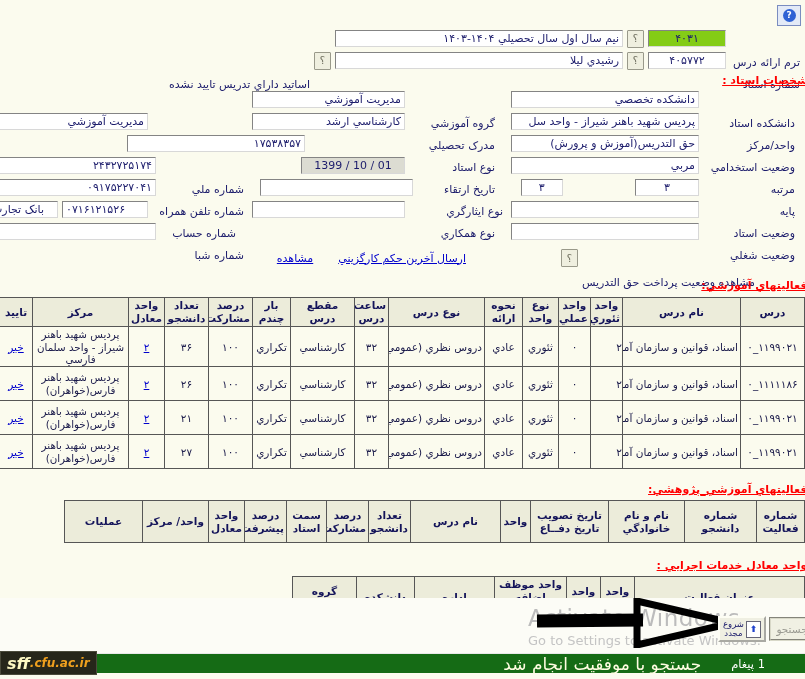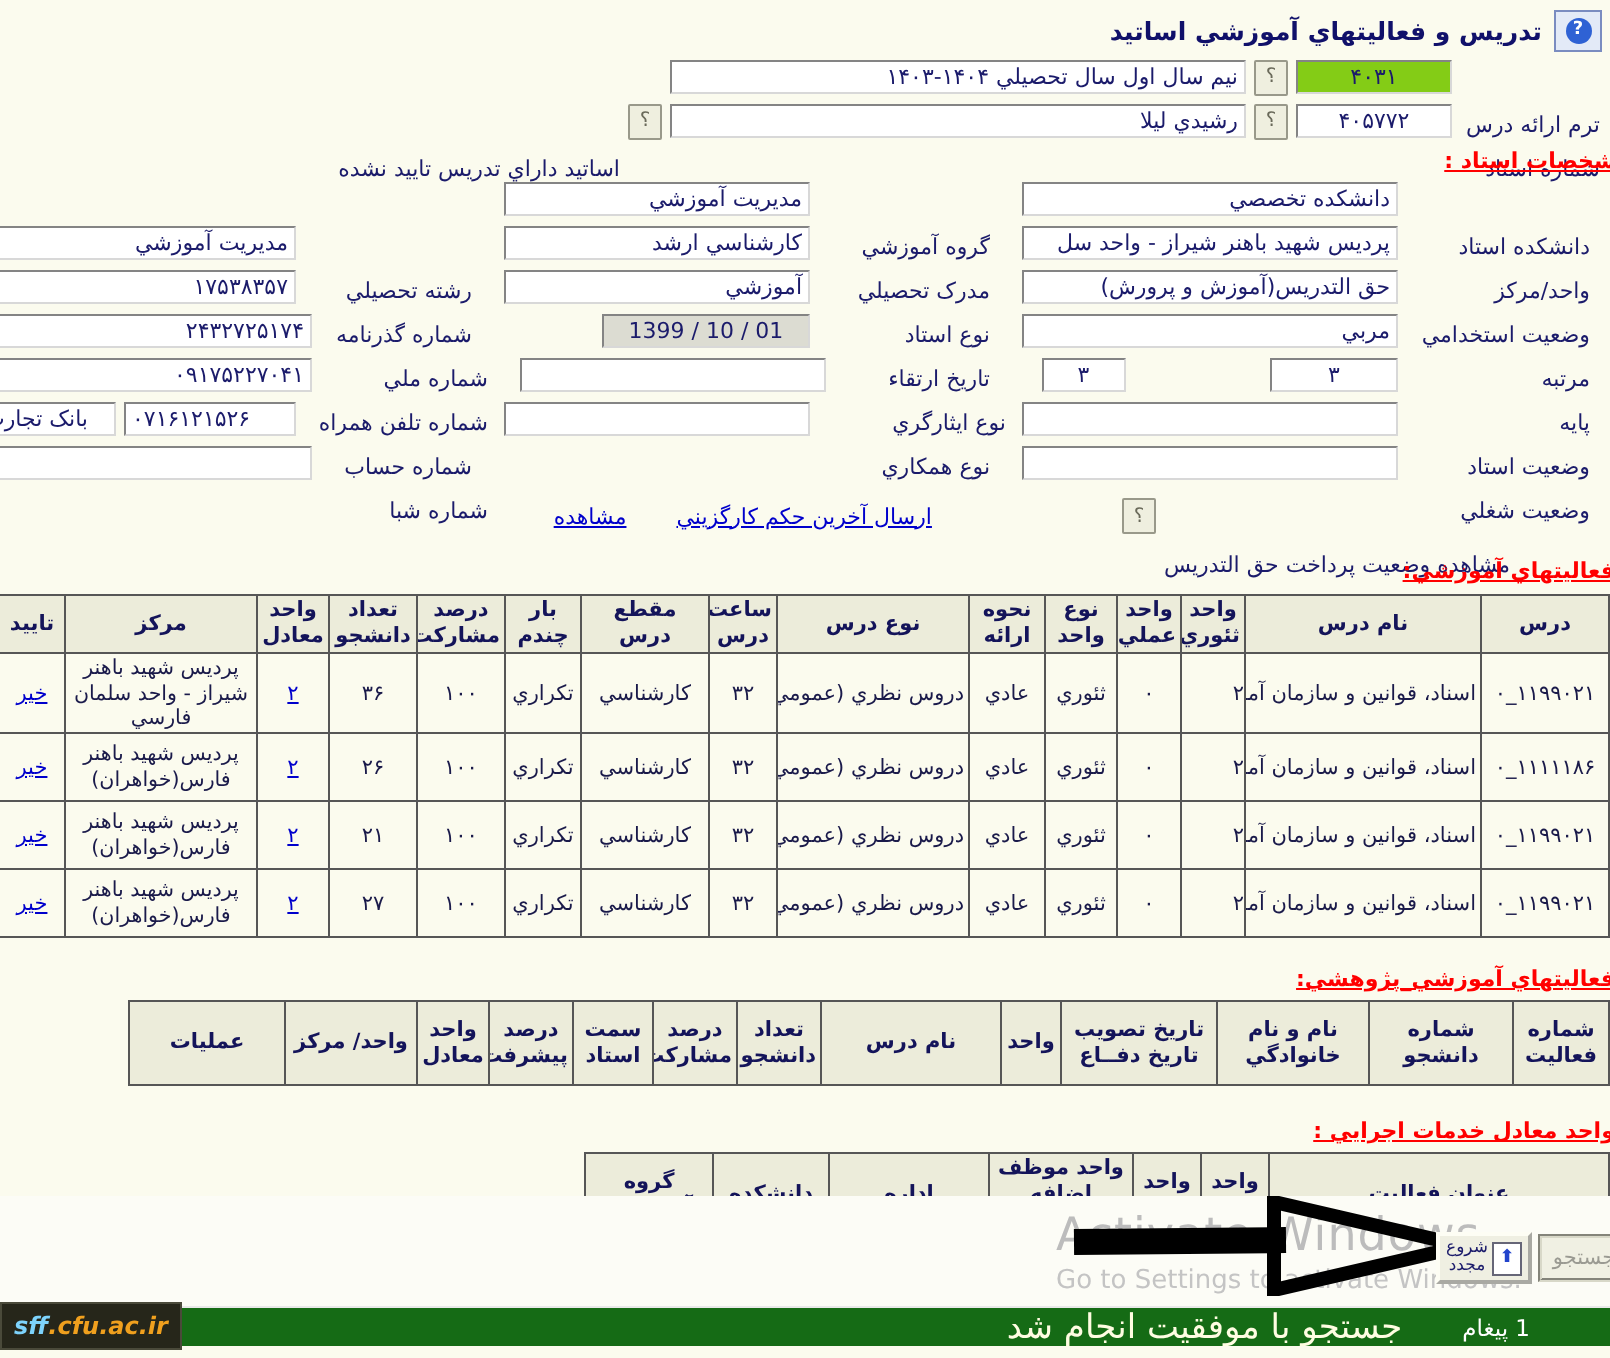--- a/index.html
+++ b/index.html
@@ -66,7 +66,6 @@
   <span class="helpbox">
       <span class="helpdot">?</span>
     </span>
-  <span class="title">تدريس و فعاليتهاي آموزشي اساتيد</span>
 </div>
 
 <div class="frow">

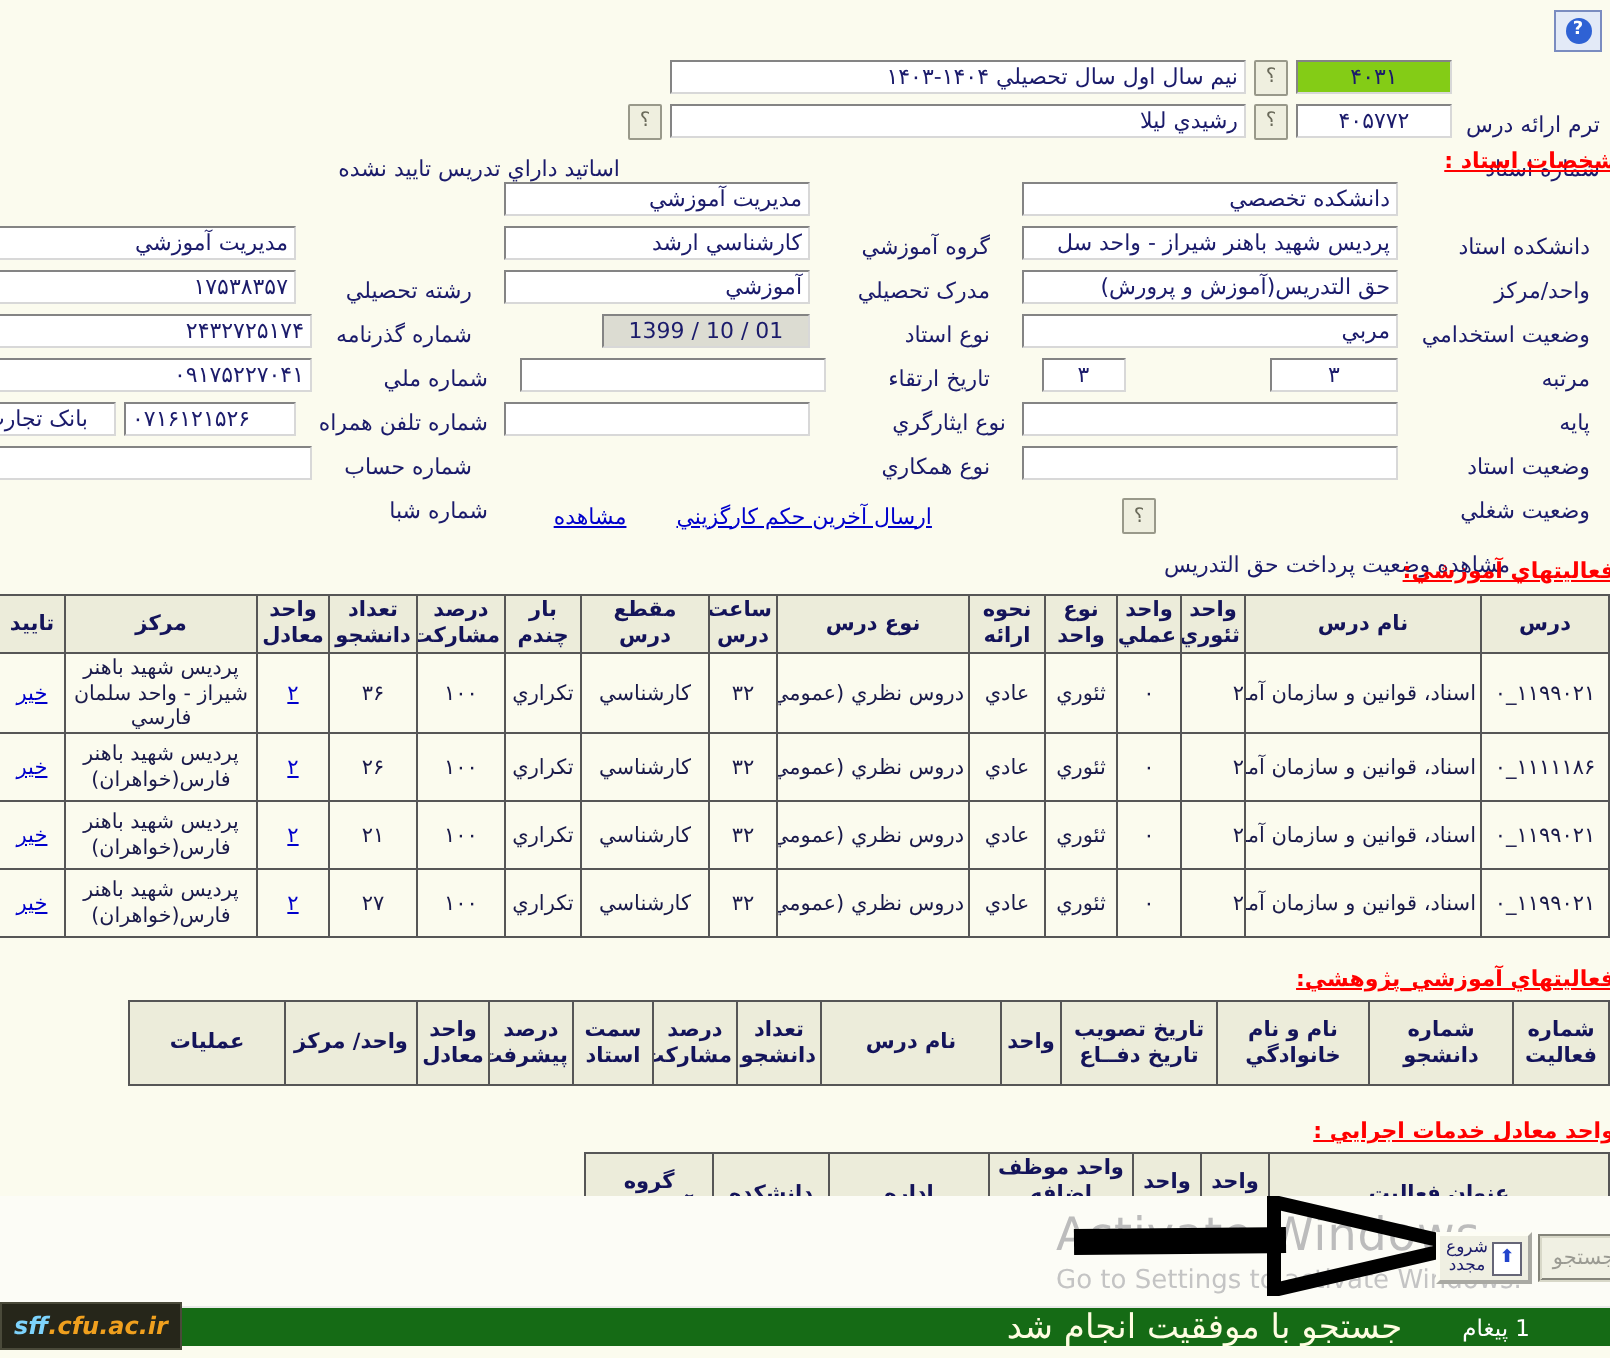--- a/index.html
+++ b/index.html
@@ -111,7 +111,6 @@
     <span class="box c1f">حق التدريس(آموزش و پرورش)</span>
     <span class="gap"></span>
     <span class="lbl c2l">نوع استاد</span>
-    <span class="box c2f">آموزشي</span>
     <span class="gap"></span>
     <span class="lbl c3l">شماره گذرنامه</span>
     <span class="box c3f">۱۷۵۳۸۳۵۷</span>

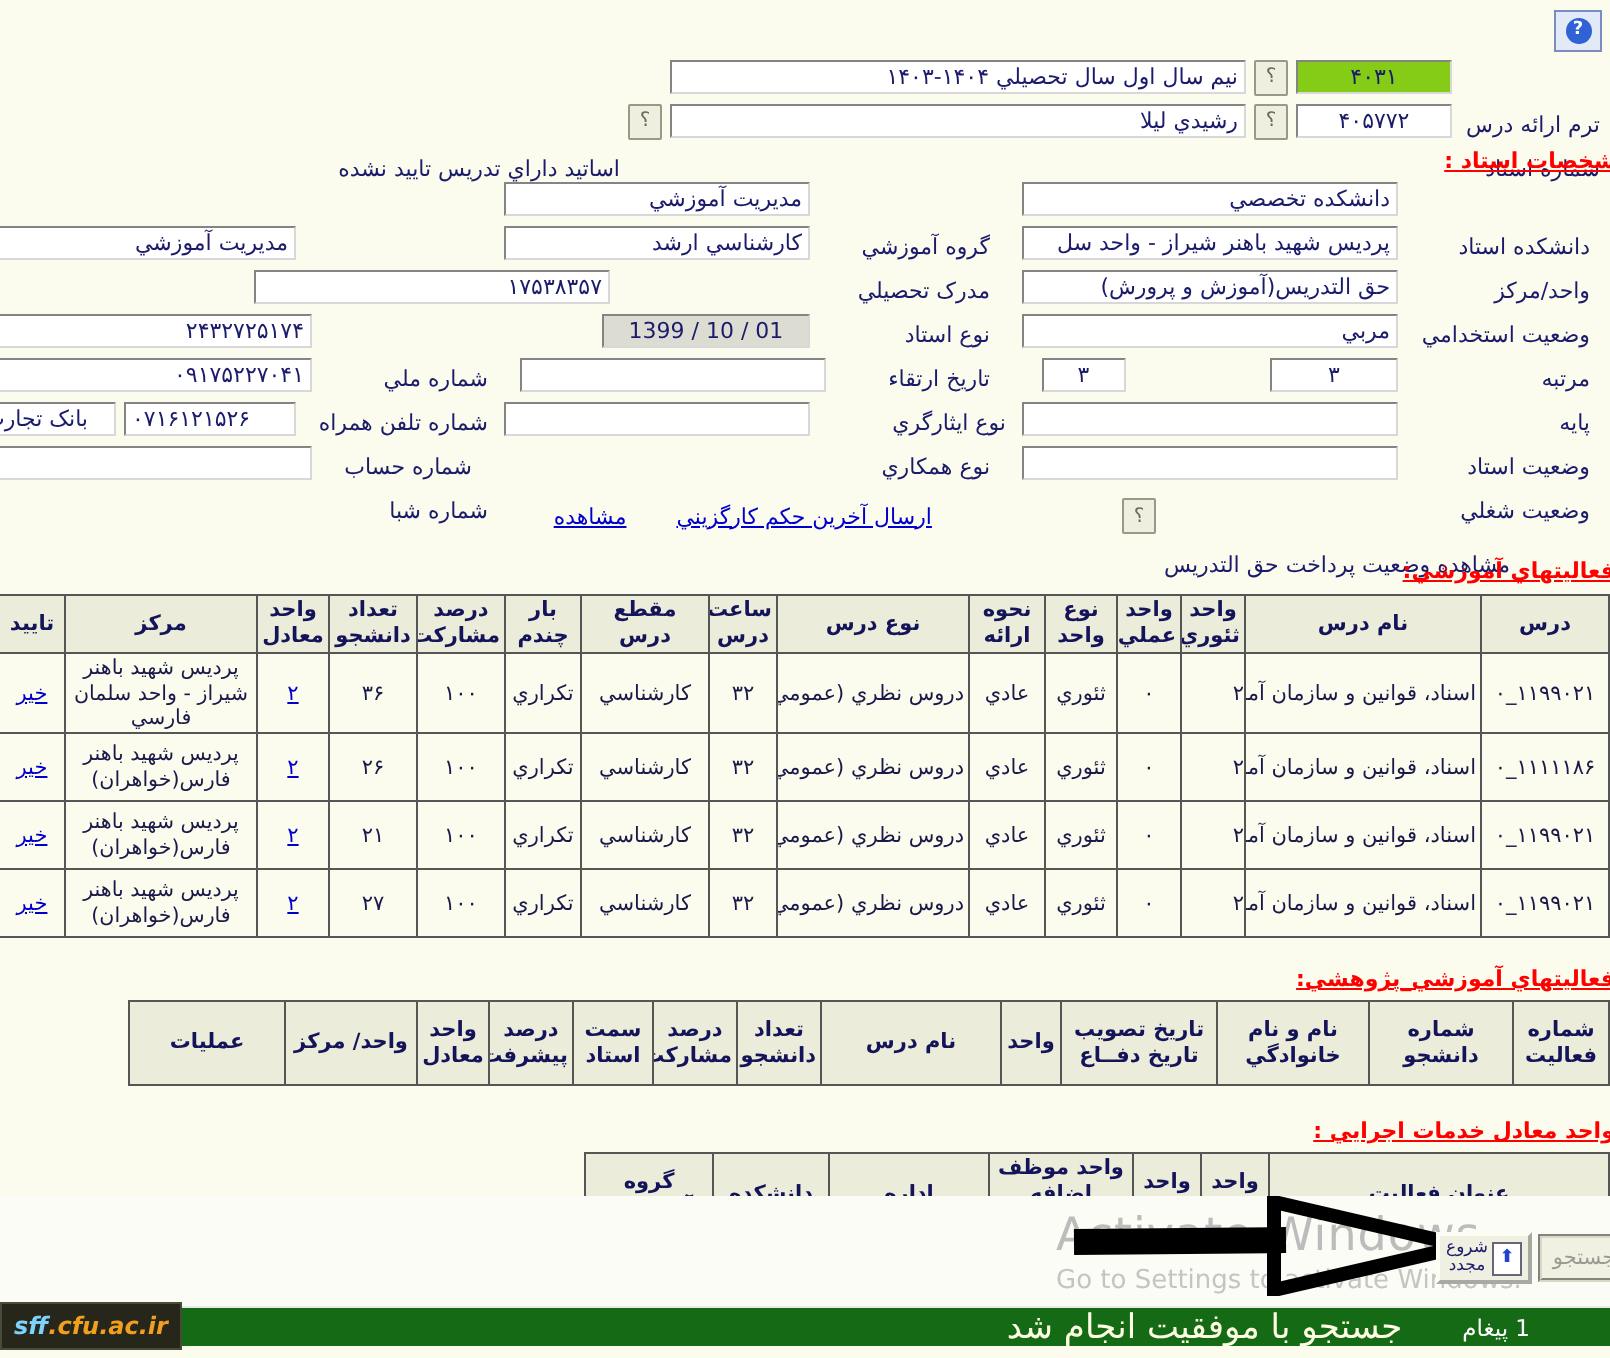--- a/index.html
+++ b/index.html
@@ -56,7 +56,7 @@
   .st-badge{margin-right:40px;font-size:11.5px;color:#ffffff;white-space:nowrap;}
   .st-msg{margin-right:30px;font-size:17px;color:#fffde2;white-space:nowrap;}
   .sitebadge{position:absolute;left:0;bottom:4px;height:22px;background:#26261a;border:1px solid #4a4a3a;display:flex;align-items:center;direction:ltr;padding:0 6px;font-style:italic;font-weight:bold;}
-  .sb-a{color:#7dd3fc;font-size:12px;}
+  .sb-a{color:#fef9c3;font-size:16px;}
   .sb-b{color:#f0a01e;font-size:12px;}
 </style>
 </head>

